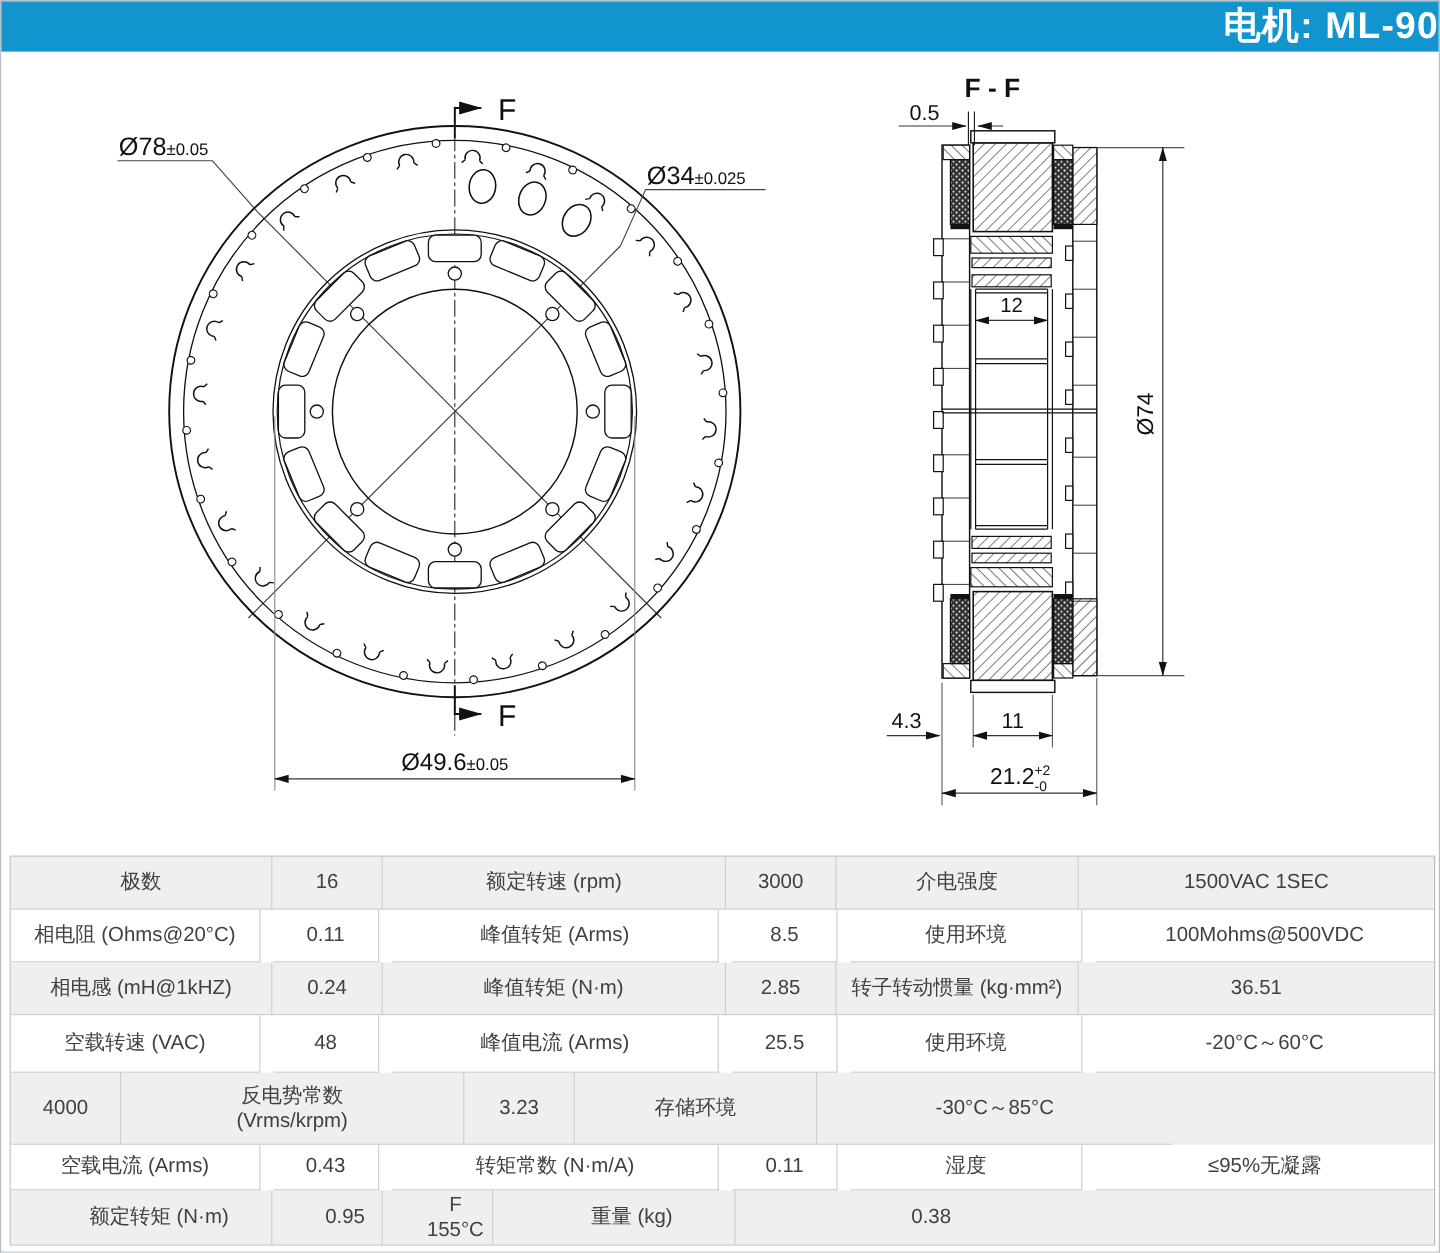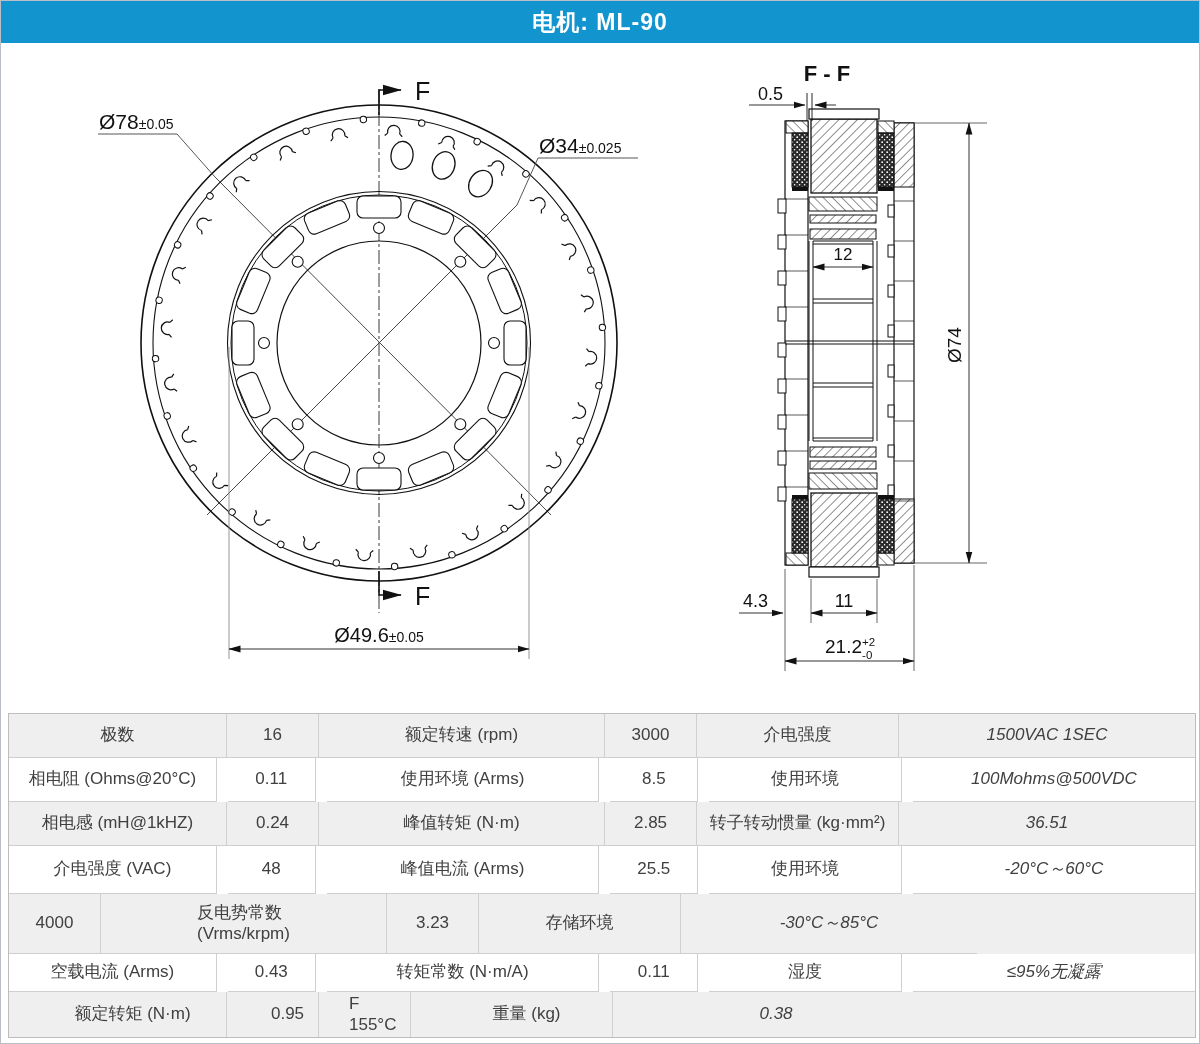--- a/index.html
+++ b/index.html
@@ -4,7 +4,7 @@
 <style>
   html,body{margin:0;padding:0;background:#fff;}
   .page{position:relative;width:1200px;height:1044px;background:#fff;border:1px solid #b9bfc4;box-sizing:border-box;overflow:hidden;font-family:"Liberation Sans","DejaVu Sans",sans-serif;}
-  .hdr{position:absolute;left:0;top:0;width:100%;height:42px;background:#1295cf;color:#fff;font-size:23px;font-weight:bold;text-align:center;line-height:42px;letter-spacing:1px;}
+  .hdr{position:absolute;left:0;top:0;width:100%;height:42px;background:#1295cf;color:#fff;font-size:31px;font-weight:bold;text-align:right;line-height:42px;letter-spacing:1px;}
   .dwg{position:absolute;left:0;top:42px;width:1200px;height:668px;}
   .spec{position:absolute;left:7px;top:712px;width:1186px;border:1px solid #bdbdbd;border-right:1px solid #bdbdbd;}
   .trow{display:flex;width:100%;}

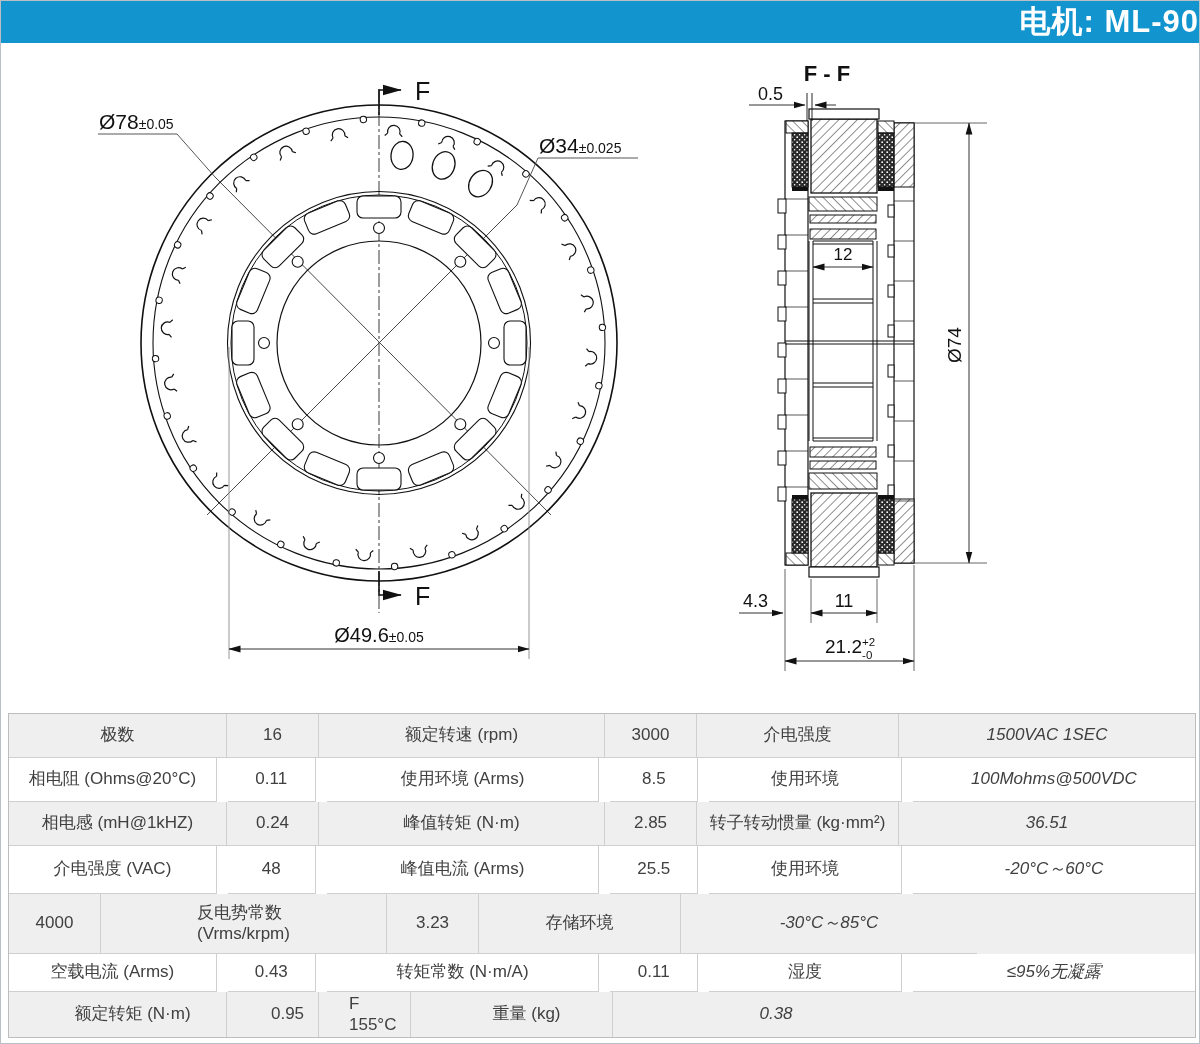--- a/index.html
+++ b/index.html
@@ -10,7 +10,7 @@
   .trow{display:flex;width:100%;}
   .trow.odd{background:#efefef;}
   .trow.even{background:#ffffff;gap:11px;}
-  .cell{display:flex;align-items:center;justify-content:center;border-right:1px solid #cfcfcf;border-bottom:1px solid #cfcfcf;font-size:17px;color:#404040;white-space:pre-line;line-height:1.2;box-sizing:border-box;}
+  .cell{display:flex;align-items:center;justify-content:center;text-align:center;border-right:1px solid #cfcfcf;border-bottom:1px solid #cfcfcf;font-size:17px;color:#404040;white-space:pre-line;line-height:1.2;box-sizing:border-box;}
   .trow:last-child .cell{border-bottom:none;padding-left:30px;}
   .cell:last-child{border-right:none;font-style:italic;}
   .c0{width:218px}.c1{width:92px}.c2{width:286px}.c3{width:92px}.c4{width:202px}.c5{width:296px}

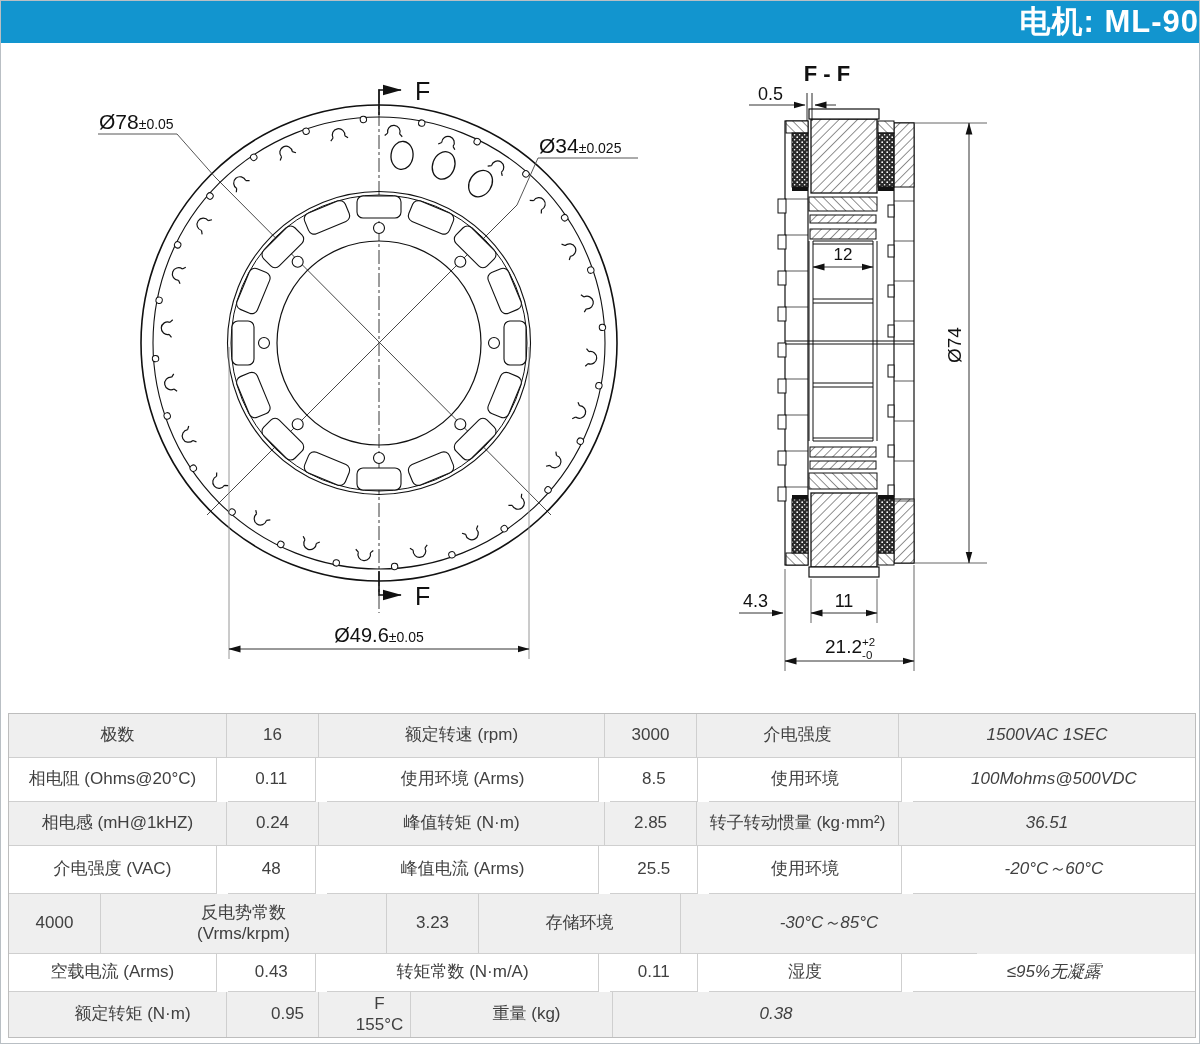--- a/index.html
+++ b/index.html
@@ -12,7 +12,7 @@
   .trow.even{background:#ffffff;gap:11px;}
   .cell{display:flex;align-items:center;justify-content:center;text-align:center;border-right:1px solid #cfcfcf;border-bottom:1px solid #cfcfcf;font-size:17px;color:#404040;white-space:pre-line;line-height:1.2;box-sizing:border-box;}
   .trow:last-child .cell{border-bottom:none;padding-left:30px;}
-  .cell:last-child{border-right:none;font-style:italic;}
+  .cell:last-child{border-right:none;}
   .c0{width:218px}.c1{width:92px}.c2{width:286px}.c3{width:92px}.c4{width:202px}.c5{width:296px}
   svg text{fill:#111;font-family:"Liberation Sans","DejaVu Sans",sans-serif;}
 </style>

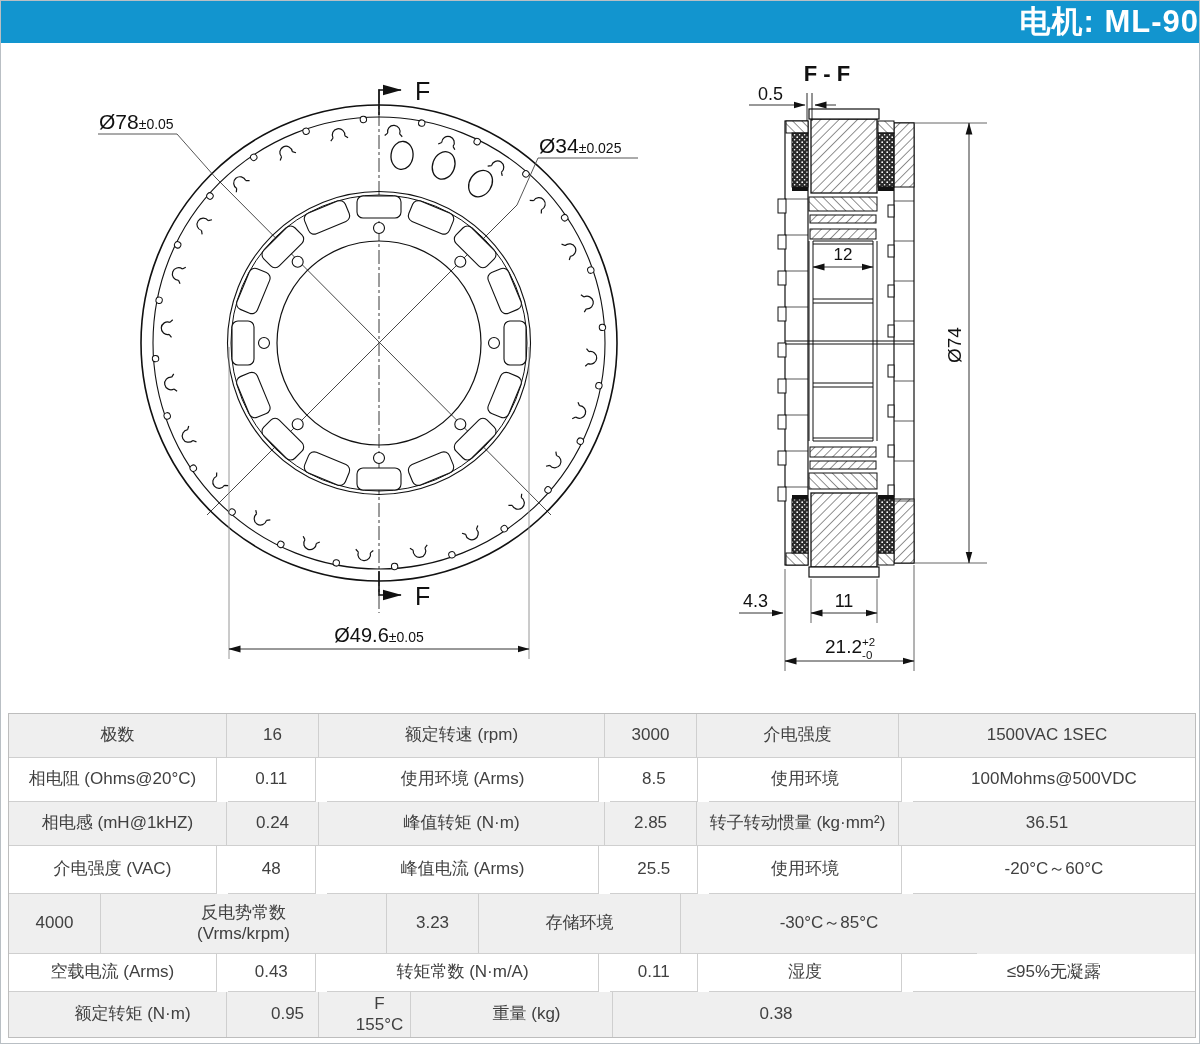--- a/index.html
+++ b/index.html
@@ -286,7 +286,7 @@
     <div class="trow even" style="height:44px">
       <div class="cell c0">相电阻 (Ohms@20°C)</div>
       <div class="cell c1">0.11</div>
-      <div class="cell c2">使用环境 (Arms)</div>
+      <div class="cell c2">峰值转矩 (Arms)</div>
       <div class="cell c3">8.5</div>
       <div class="cell c4">使用环境</div>
       <div class="cell c5">100Mohms@500VDC</div>

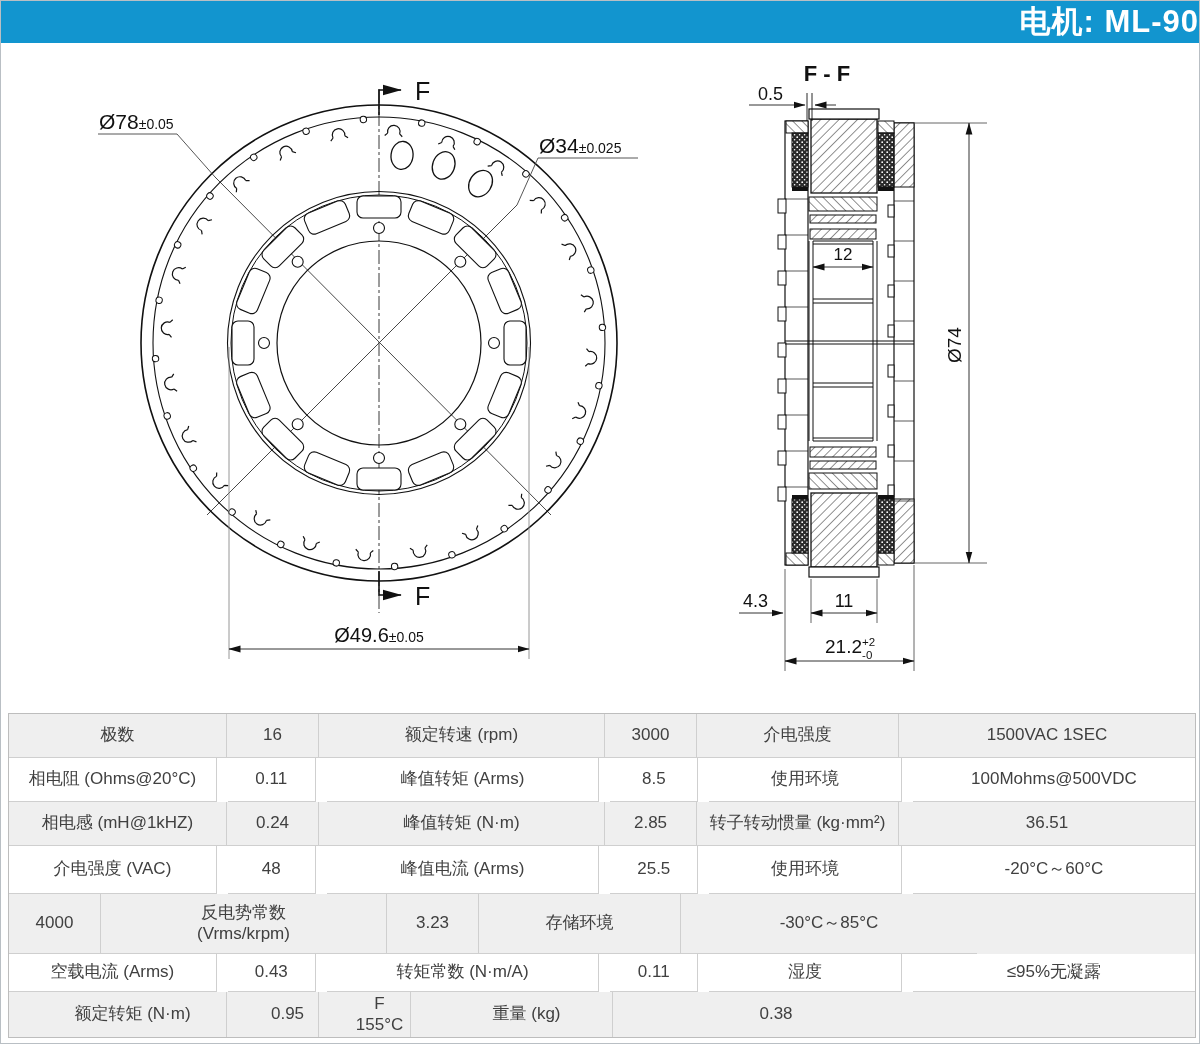--- a/index.html
+++ b/index.html
@@ -300,7 +300,7 @@
       <div class="cell c5">36.51</div>
     </div>
     <div class="trow even" style="height:48px">
-      <div class="cell c0">介电强度 (VAC)</div>
+      <div class="cell c0">空载转速 (VAC)</div>
       <div class="cell c1">48</div>
       <div class="cell c2">峰值电流 (Arms)</div>
       <div class="cell c3">25.5</div>

